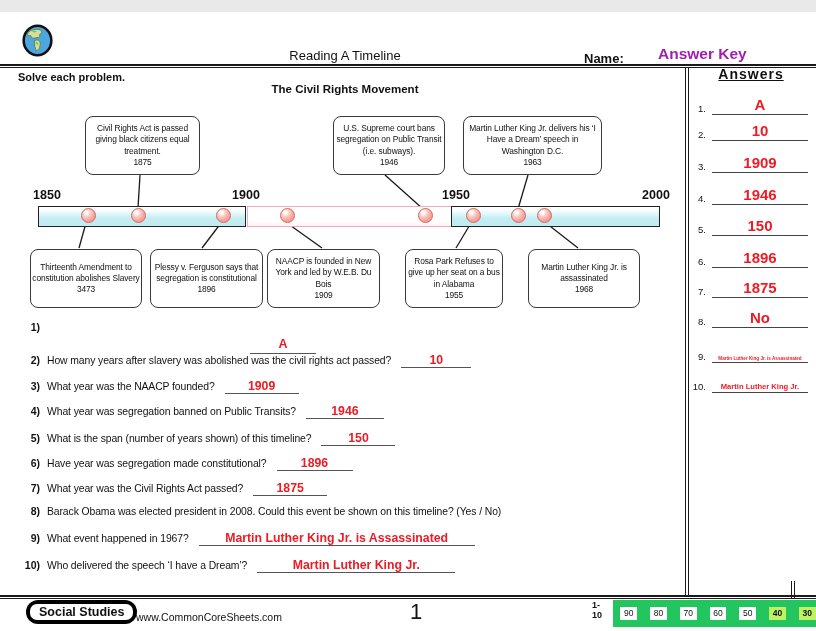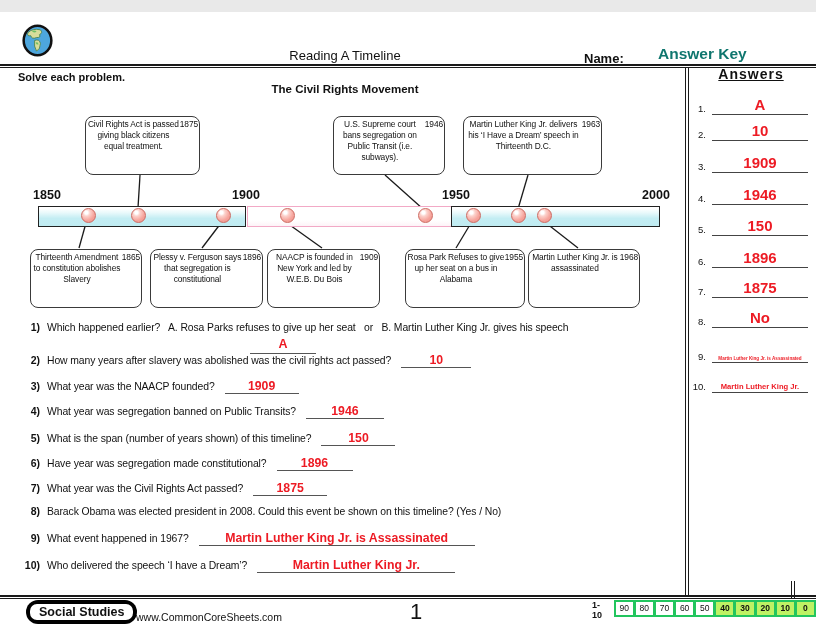--- a/index.html
+++ b/index.html
@@ -10,7 +10,7 @@
   
   .hdr-title{top:36px;left:0;width:690px;text-align:center;font-size:13px;}
   .hdr-name-label{top:39px;left:584px;font-size:13px;font-weight:bold;}
-  .hdr-name-value{top:33px;left:658px;font-size:15.5px;font-weight:bold;color:#0f766e;}
+  .hdr-name-value{top:33px;left:658px;font-size:15.5px;font-weight:bold;color:#a21caf;}
   .hdr-rule{top:52px;left:0;width:816px;height:1px;border-top:2.4px solid #1a1a1a;border-bottom:1px solid #1a1a1a;}
   .instruction{top:59px;left:18px;font-size:11px;font-weight:bold;}
 

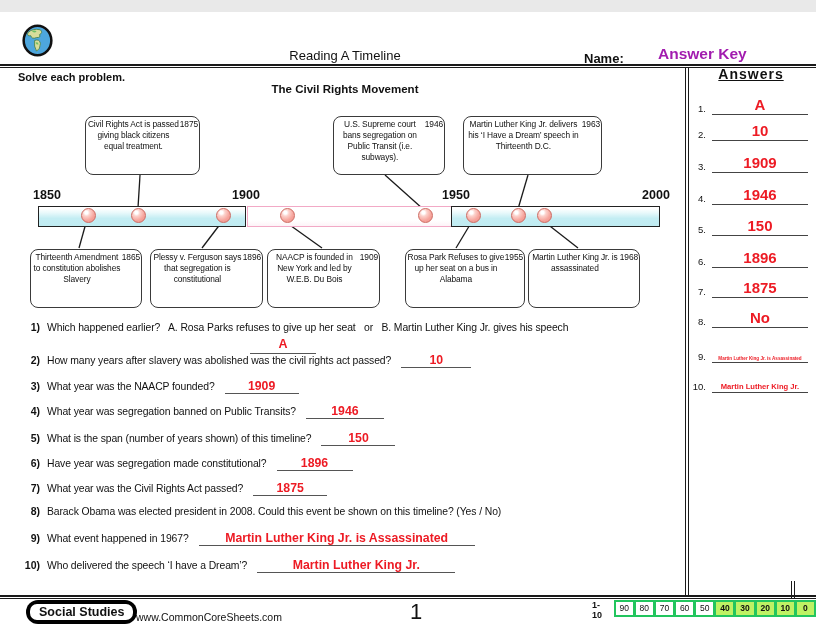--- a/index.html
+++ b/index.html
@@ -32,7 +32,7 @@
   .dot{position:absolute;width:15px;height:15px;border-radius:50%;border:1px solid #cd6b62;box-sizing:border-box;
        background:radial-gradient(circle at 34% 28%, #ffffff 0 1.5px, #fcd2cc 28%, #f6a49c 62%, #ef9189 100%);}
   .ev-box{position:absolute;box-sizing:border-box;border:1.5px solid #3a3a3a;border-radius:8px;background:#fff;
-          display:flex;flex-direction:row;justify-content:center;text-align:center;
+          display:flex;flex-direction:column;justify-content:center;text-align:center;
           font-size:8.4px;line-height:1.32;padding:2px 1px;letter-spacing:-0.1px;}
   .conn-svg{top:0;left:0;}
 

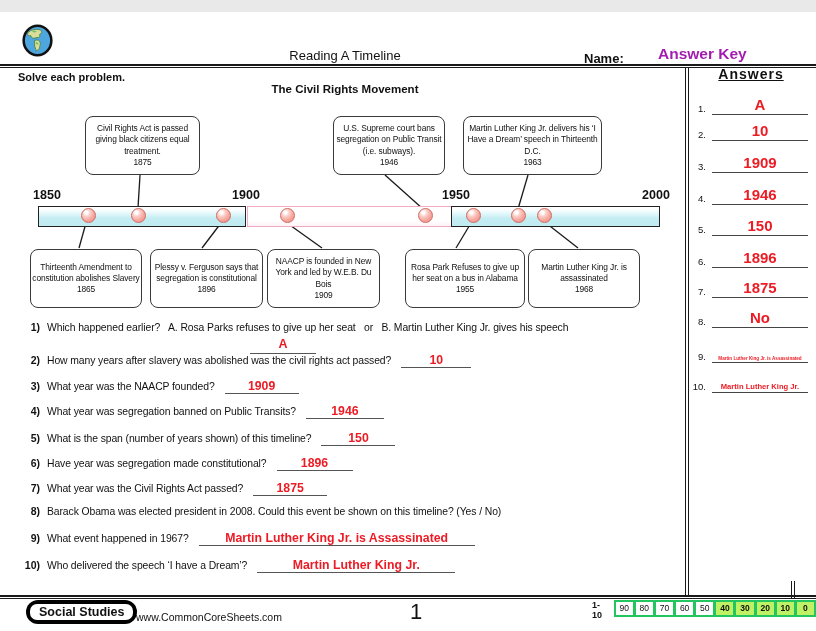--- a/index.html
+++ b/index.html
@@ -172,7 +172,7 @@
       </div>
       <div class="dot" title="1955" style="left: 465.5px; top: 195.5px;"></div>
       <div class="ev-box" style="left: 463px; top: 104px; width: 139px; height: 59px;">
-        <div>Martin Luther King Jr. delivers his ‘I Have a Dream’ speech in Thirteenth D.C.</div>
+        <div>Martin Luther King Jr. delivers his ‘I Have a Dream’ speech in Washington D.C.</div>
         <div>1963</div>
       </div>
       <div class="dot" title="1963" style="left: 510.5px; top: 195.5px;"></div>

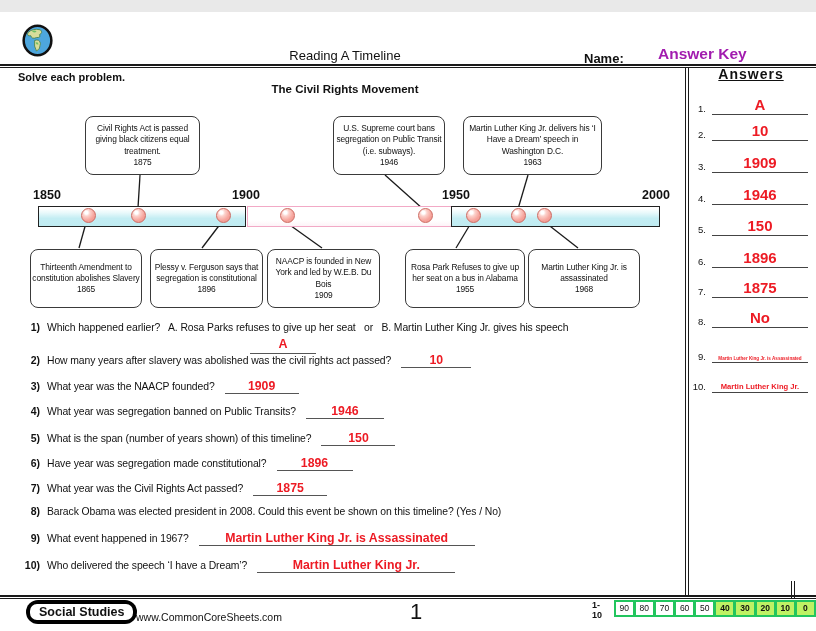--- a/index.html
+++ b/index.html
@@ -166,7 +166,7 @@
         <div>1946</div>
       </div>
       <div class="dot" title="1946" style="left: 417.5px; top: 195.5px;"></div>
-      <div class="ev-box" style="left: 405px; top: 237px; width: 120px; height: 59px;">
+      <div class="ev-box" style="left: 405px; top: 237px; width: 98px; height: 59px;">
         <div>Rosa Park Refuses to give up her seat on a bus in Alabama</div>
         <div>1955</div>
       </div>

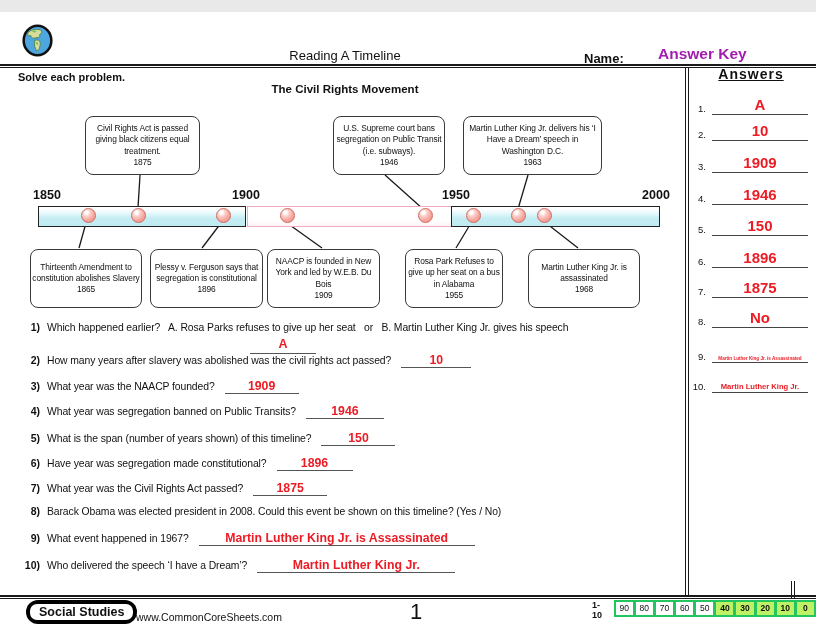--- a/index.html
+++ b/index.html
@@ -143,7 +143,7 @@
       <div class="bar-seg" style="left: 451px; width: 207px;"></div>
       <div class="ev-box" style="left: 30px; top: 237px; width: 112px; height: 59px;">
         <div>Thirteenth Amendment to constitution abolishes Slavery</div>
-        <div>1865</div>
+        <div>3473</div>
       </div>
       <div class="dot" title="1865" style="left: 80.5px; top: 195.5px;"></div>
       <div class="ev-box" style="left: 85px; top: 104px; width: 115px; height: 59px;">

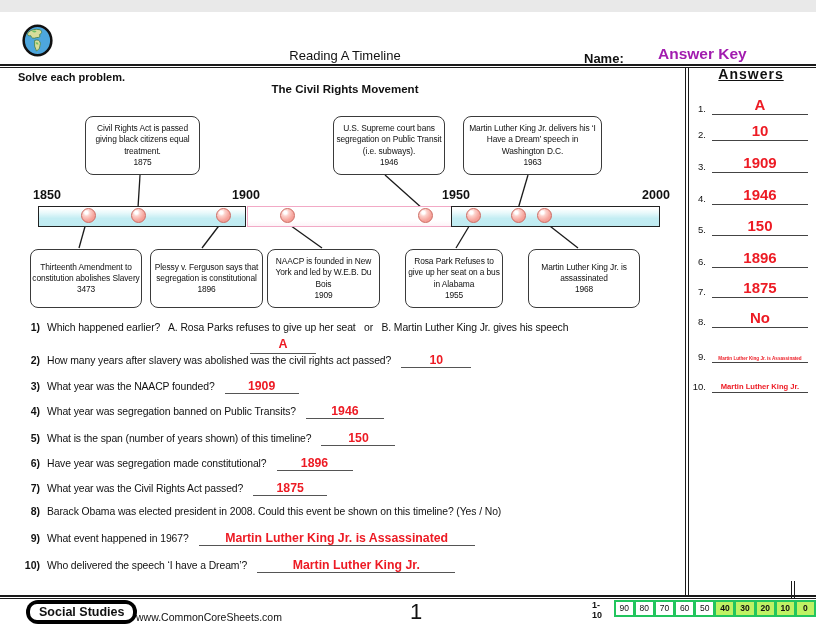--- a/index.html
+++ b/index.html
@@ -186,7 +186,6 @@
   <div id="questions">
       <div class="q-row" style="top: 309px;">
         <span class="q-num">1)</span>
-        <span class="q-text">Which happened earlier?   A. Rosa Parks refuses to give up her seat   or   B. Martin Luther King Jr. gives his speech</span>
       </div>
       <div class="q-row" style="top: 341px;">
         <span class="q-num">2)</span>

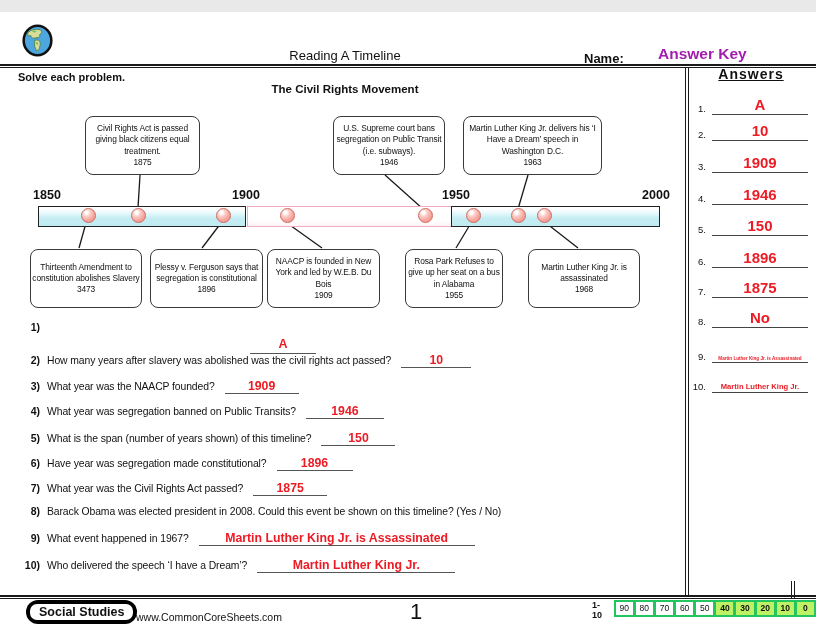--- a/index.html
+++ b/index.html
@@ -55,7 +55,7 @@
   .score{top:588px;left:592px;display:flex;align-items:flex-start;}
   .score-label{font-size:9px;font-weight:600;margin-right:5px;}
   .score-cell{width:17.5px;height:13px;line-height:13px;text-align:center;font-size:8.5px;
-              border:2px solid #22c55e;margin-left:-1px;background:#fff;}
+              border:7px solid #22c55e;margin-left:-1px;background:#fff;}
   .score-cell.shaded{background:#bef264;font-weight:bold;}
 </style>
 </head>

